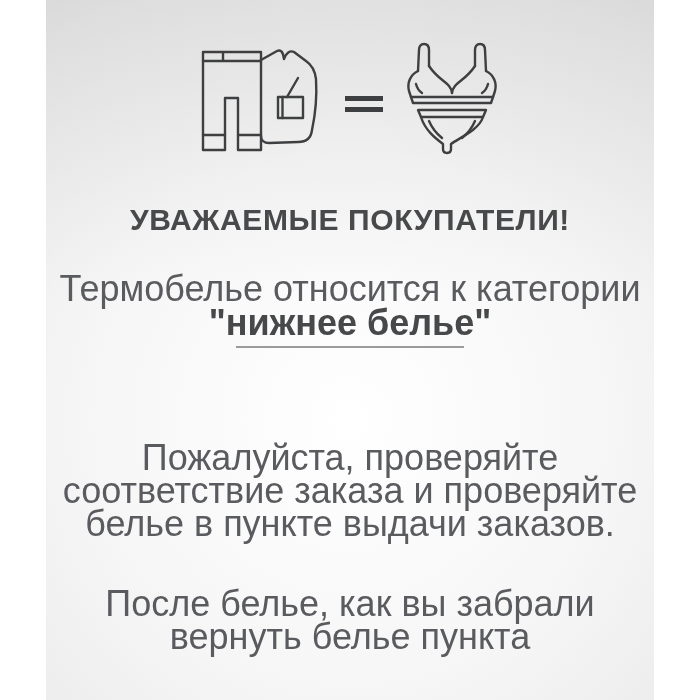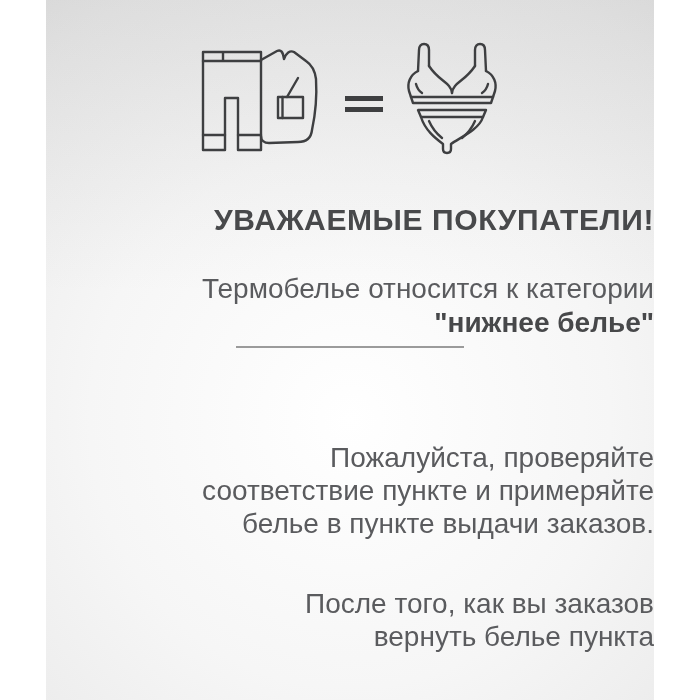--- a/index.html
+++ b/index.html
@@ -12,7 +12,7 @@
     background:
       linear-gradient(180deg, rgba(110,110,110,0.10) 0%, rgba(110,110,110,0.0) 42%),
       radial-gradient(ellipse 95% 85% at 50% 60%, #ffffff 0%, #f6f6f6 45%, #eaeaea 80%, #e0e0e0 100%);
-    text-align:right;
+    text-align:center;
   }
   .icons-row{
     display:flex;

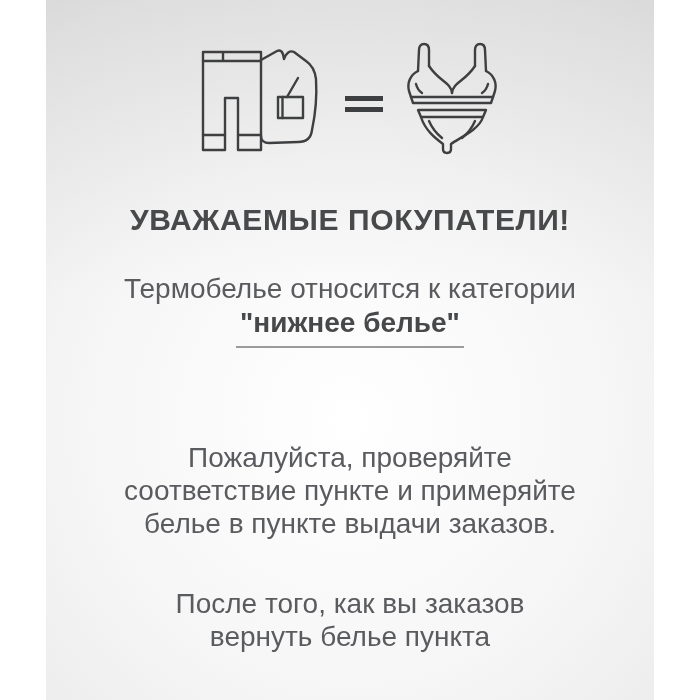--- a/index.html
+++ b/index.html
@@ -45,7 +45,7 @@
     color:#48494b;
   }
   .para{
-    font-size:28px;
+    font-size:36px;
     line-height:33px;
     color:#5a5b5e;
     font-weight:400;

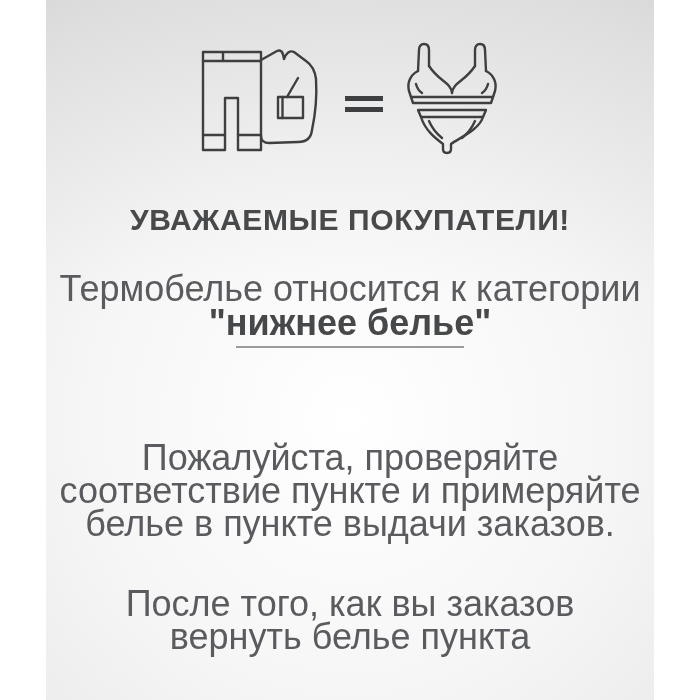--- a/index.html
+++ b/index.html
@@ -118,7 +118,7 @@
 
   <div class="para para-check">
     <div>Пожалуйста, проверяйте</div>
-    <div>соответствие пункте и примеряйте</div>
+    <div>соответствие заказа и проверяйте</div>
     <div>белье в пункте выдачи заказов.</div>
   </div>
 

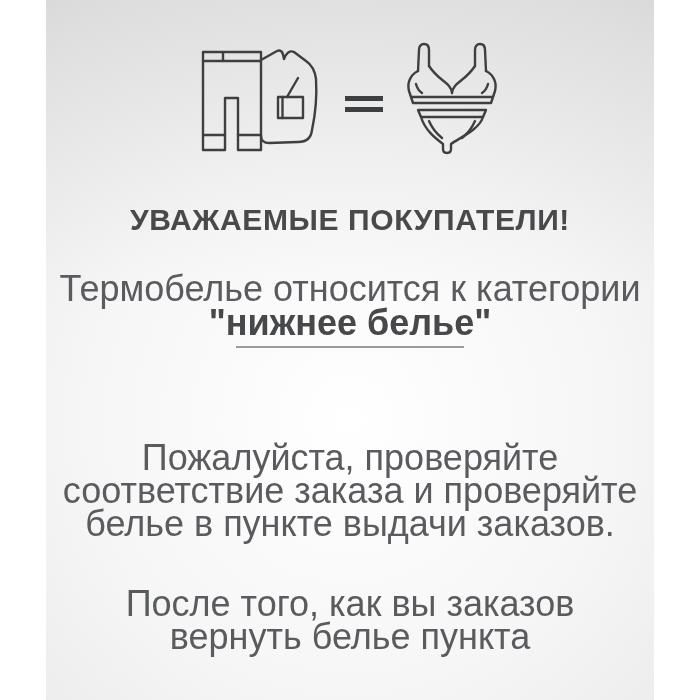--- a/index.html
+++ b/index.html
@@ -123,7 +123,7 @@
   </div>
 
   <div class="para para-noreturn">
-    <div>После того, как вы заказов</div>
+    <div>После белье, как вы забрали</div>
     <div>вернуть белье пункта</div>
   </div>
 

